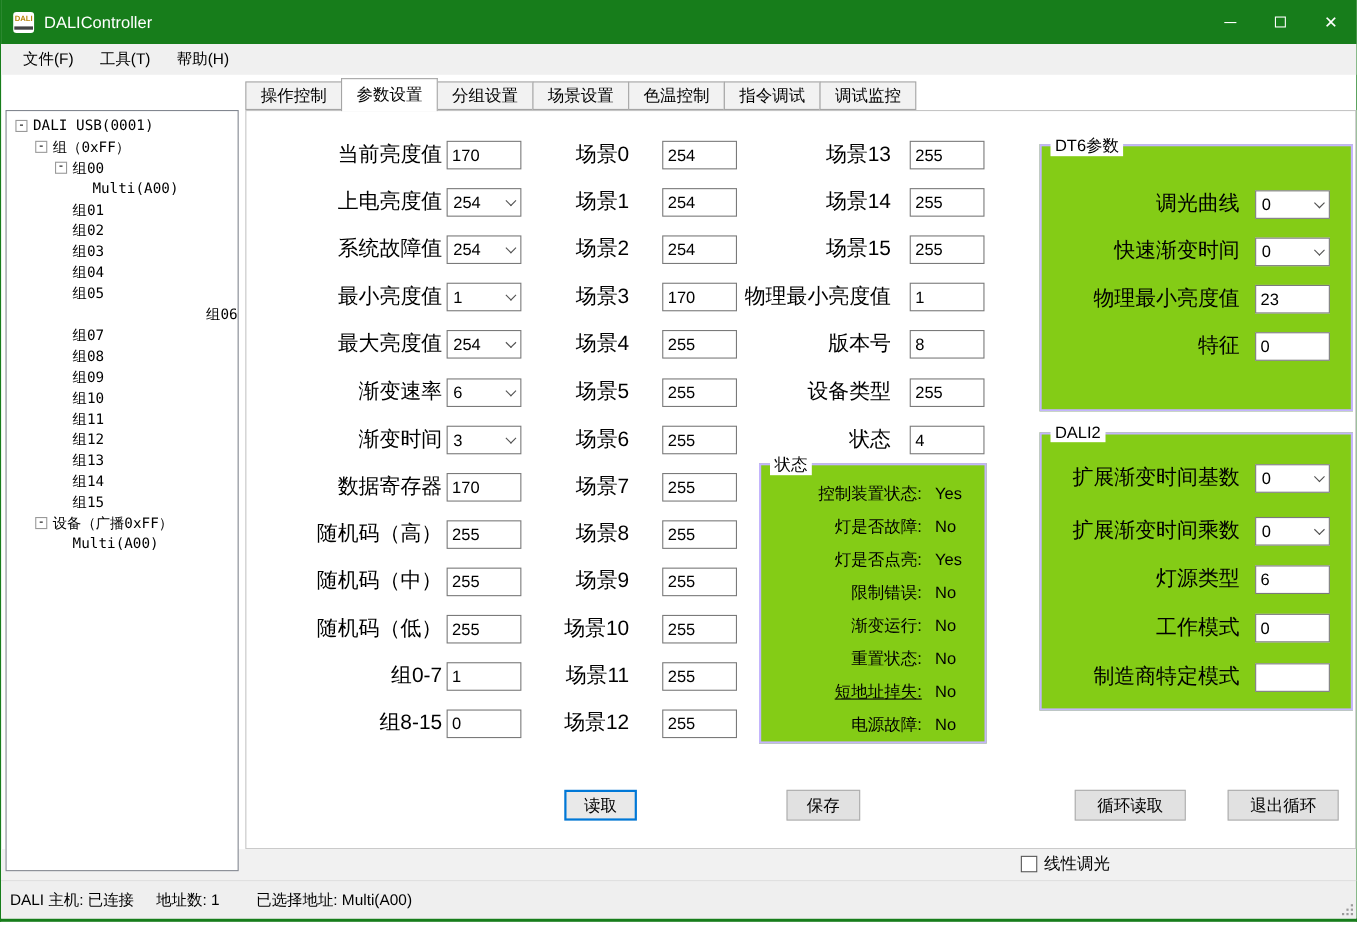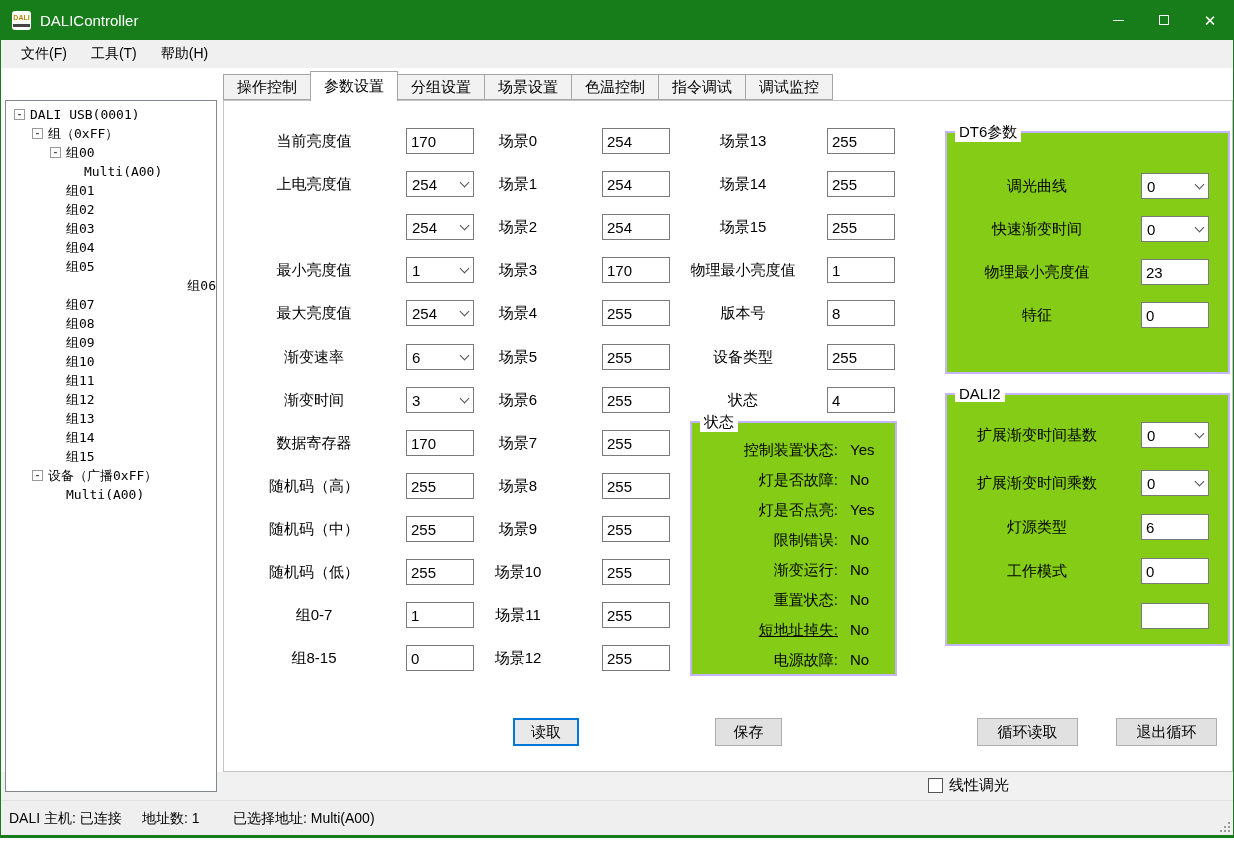--- a/index.html
+++ b/index.html
@@ -45,7 +45,7 @@
   
   .tabpage { position:absolute; left:222px; top:100px; width:1010px; height:672px; background:#fff;
              border:1px solid #c5c5c5; z-index:1; }
-  .f-label { position:absolute; height:26px; line-height:26px; text-align:center; font-size:15px;
+  .f-label { position:absolute; height:26px; line-height:26px; text-align:right; font-size:19px;
              color:#000; white-space:nowrap; }
   .textbox { position:absolute; height:26px; border:1px solid #7a7a7a; background:#fff; color:#000;
              font:15px "Liberation Sans","DejaVu Sans",sans-serif; padding:0 4px; outline:none; }

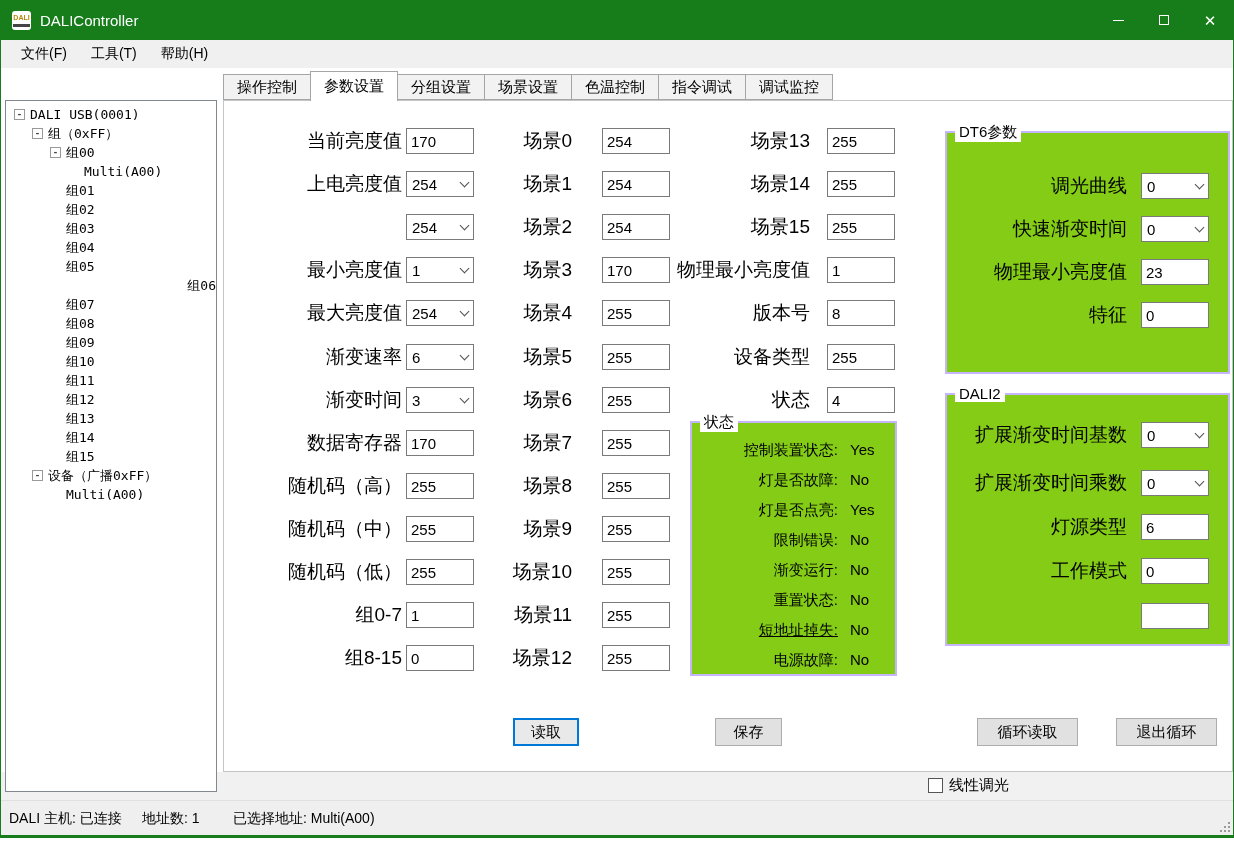--- a/index.html
+++ b/index.html
@@ -273,6 +273,7 @@
           <span class="combo-val">254</span>
           <span class="chevron"></span>
         </div>
+        <div class="f-label" style="left: 2px; top: 113px; width: 176px;">系统故障值</div>
         <div class="combo" style="left: 182px; top: 113px; width: 68px;">
           <span class="combo-val">254</span>
           <span class="chevron"></span>

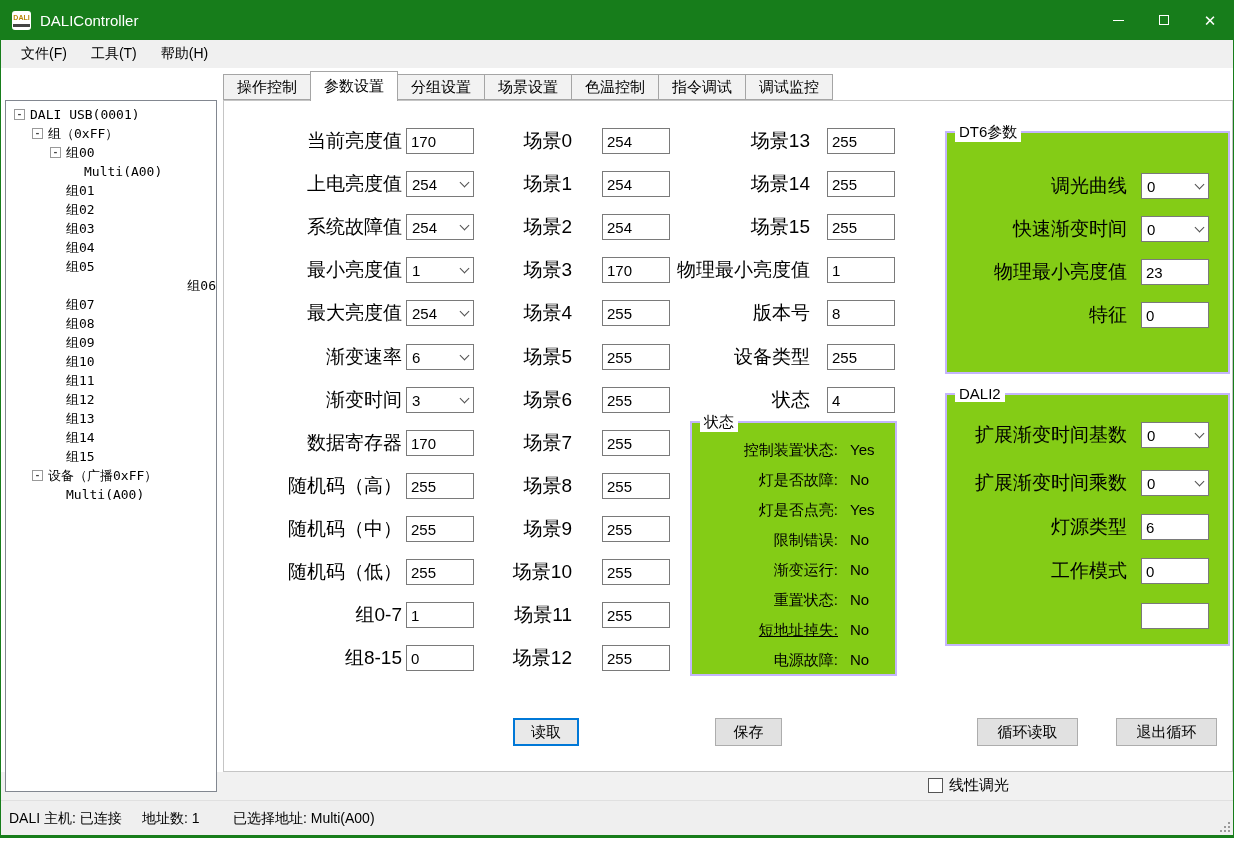--- a/index.html
+++ b/index.html
@@ -263,6 +263,7 @@
             <input class="textbox" value="6" style="left: 194px; top: 119px; width: 68px;">
             <div class="f-label" style="left: 0px; top: 163px; width: 180px;">工作模式</div>
             <input class="textbox" value="0" style="left: 194px; top: 163px; width: 68px;">
+            <div class="f-label" style="left: 0px; top: 208px; width: 180px;">制造商特定模式</div>
             <input class="textbox" style="left: 194px; top: 208px; width: 68px;">
           </div>
       </div>

